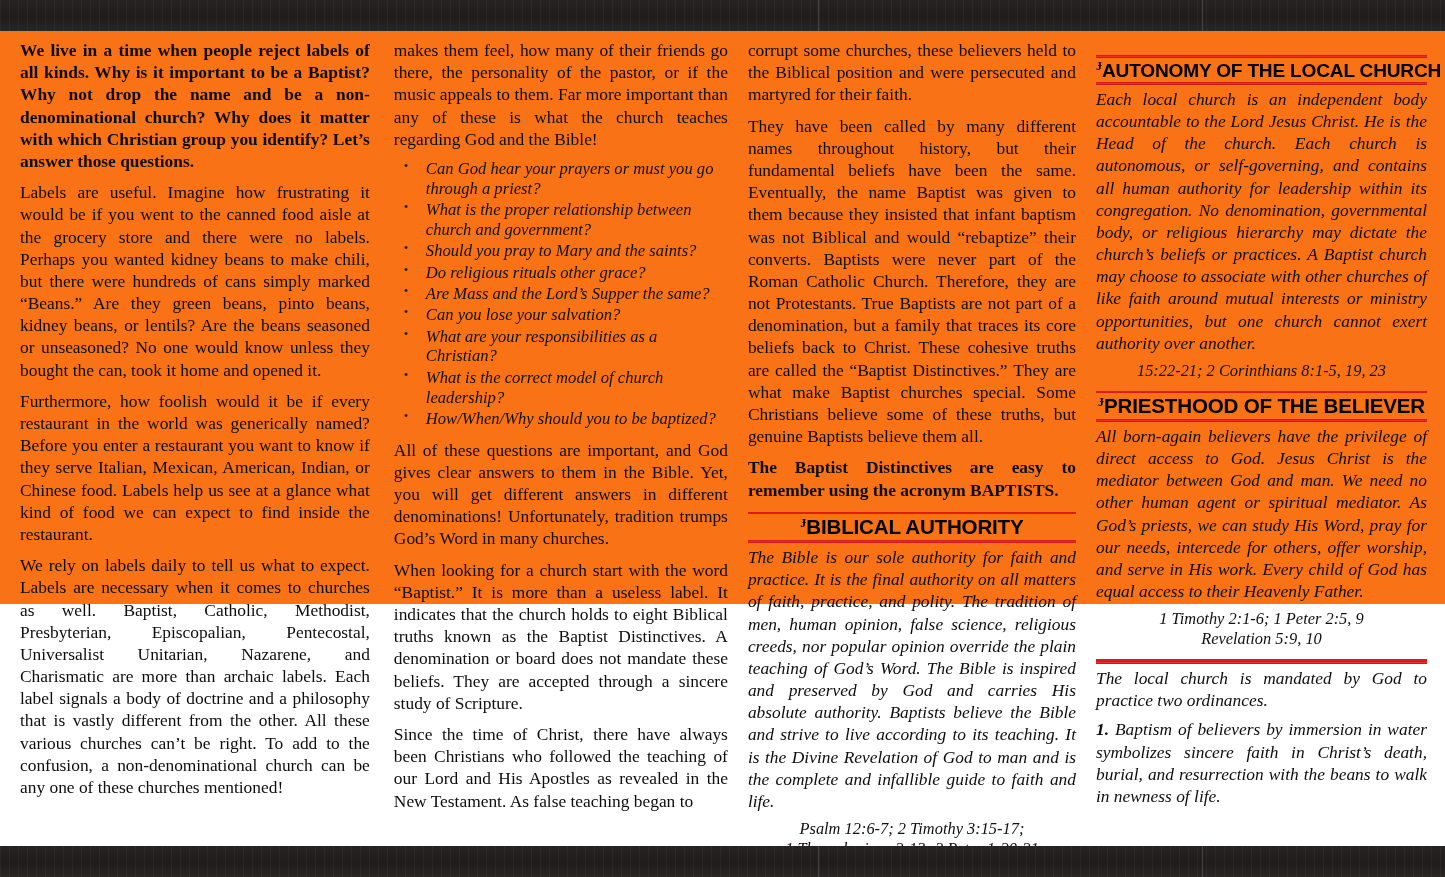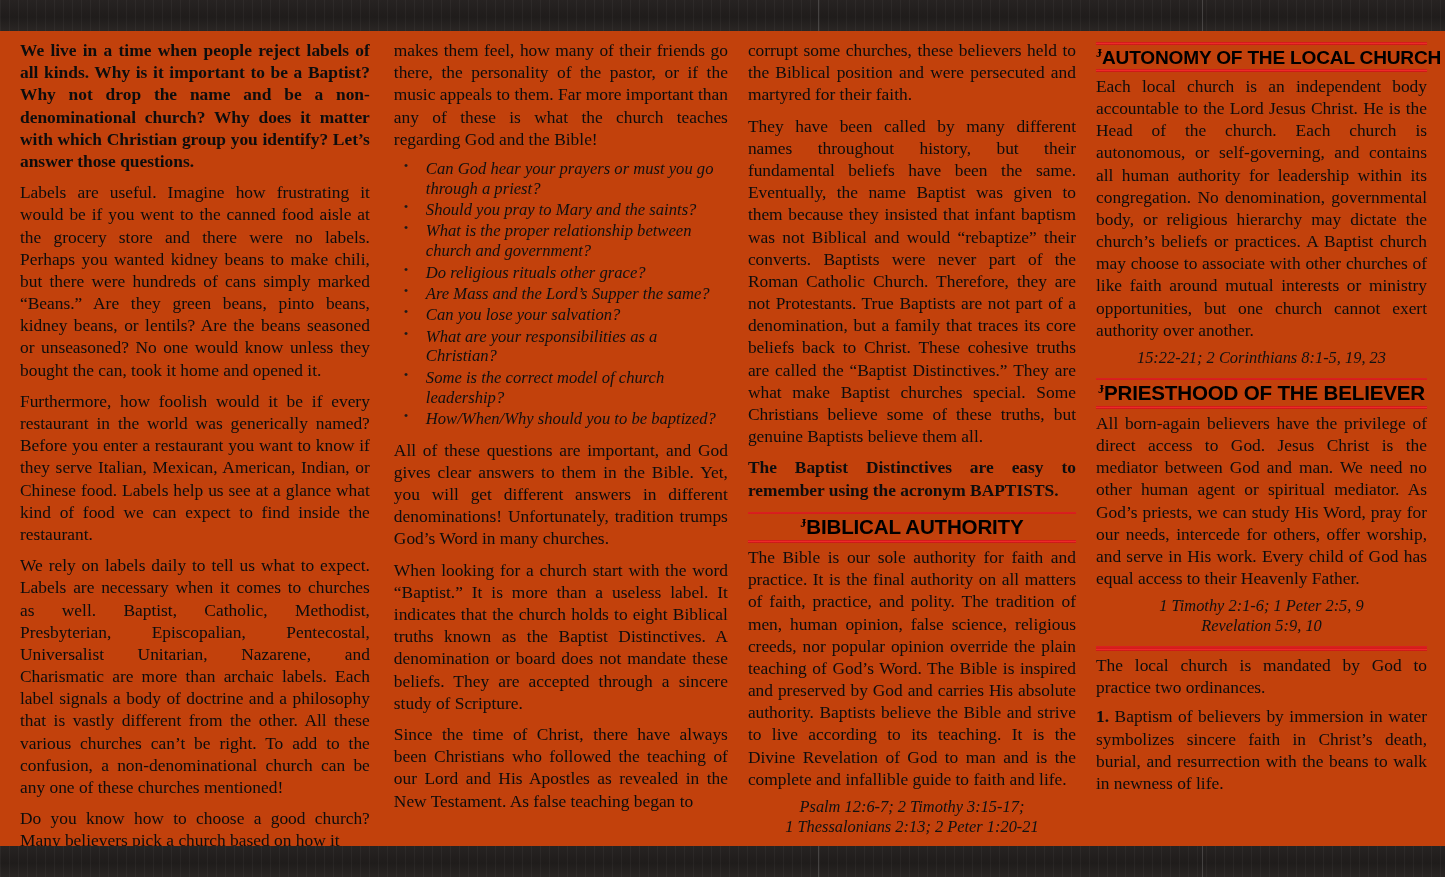--- a/index.html
+++ b/index.html
@@ -44,8 +44,8 @@
     top: 31px;
     left: 0;
     width: 1445px;
-    height: 815px;
-    background: #c2410c;
+    height: 573px;
+    background: #f97316;
     display: flex;
     box-sizing: border-box;
     padding: 8px 14px 6px 14px;

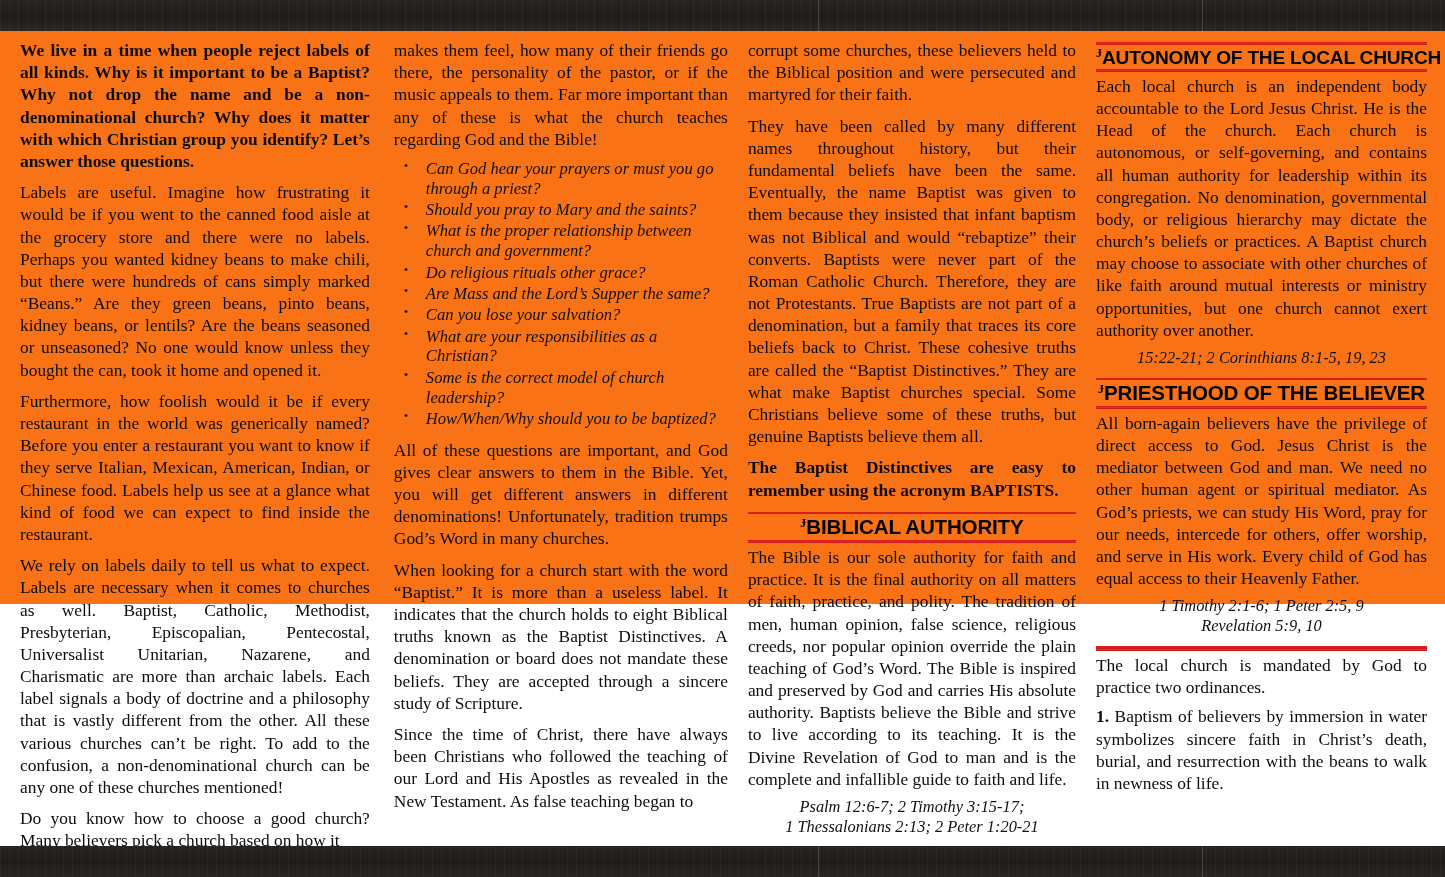--- a/index.html
+++ b/index.html
@@ -147,7 +147,7 @@
 
   
   .col-3 .dist { margin-top: 11px; }
-  .col-4 .dist:first-child { margin-top: 3px; }
+  .col-4 .dist:first-child { margin-top: 16px; }
 </style>
 </head>
 <body>

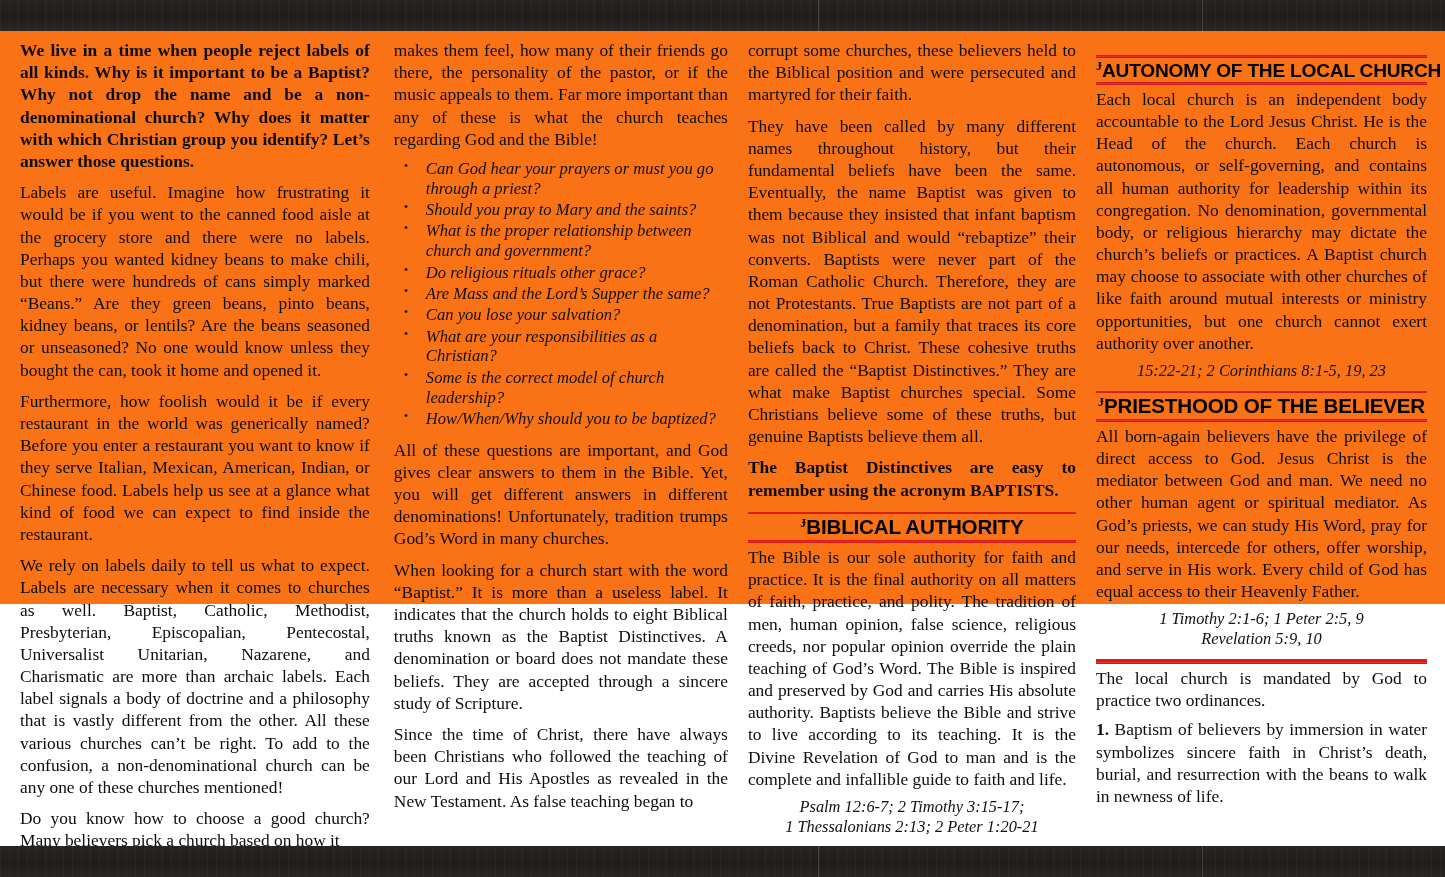--- a/index.html
+++ b/index.html
@@ -132,7 +132,7 @@
   .dist-body {
     margin-top: 3px;
   }
-  .dist-body p { margin-bottom: 7px; }
+  .dist-body p { margin-bottom: 7px; font-style: italic; }
 
   .refs {
     font-style: italic;

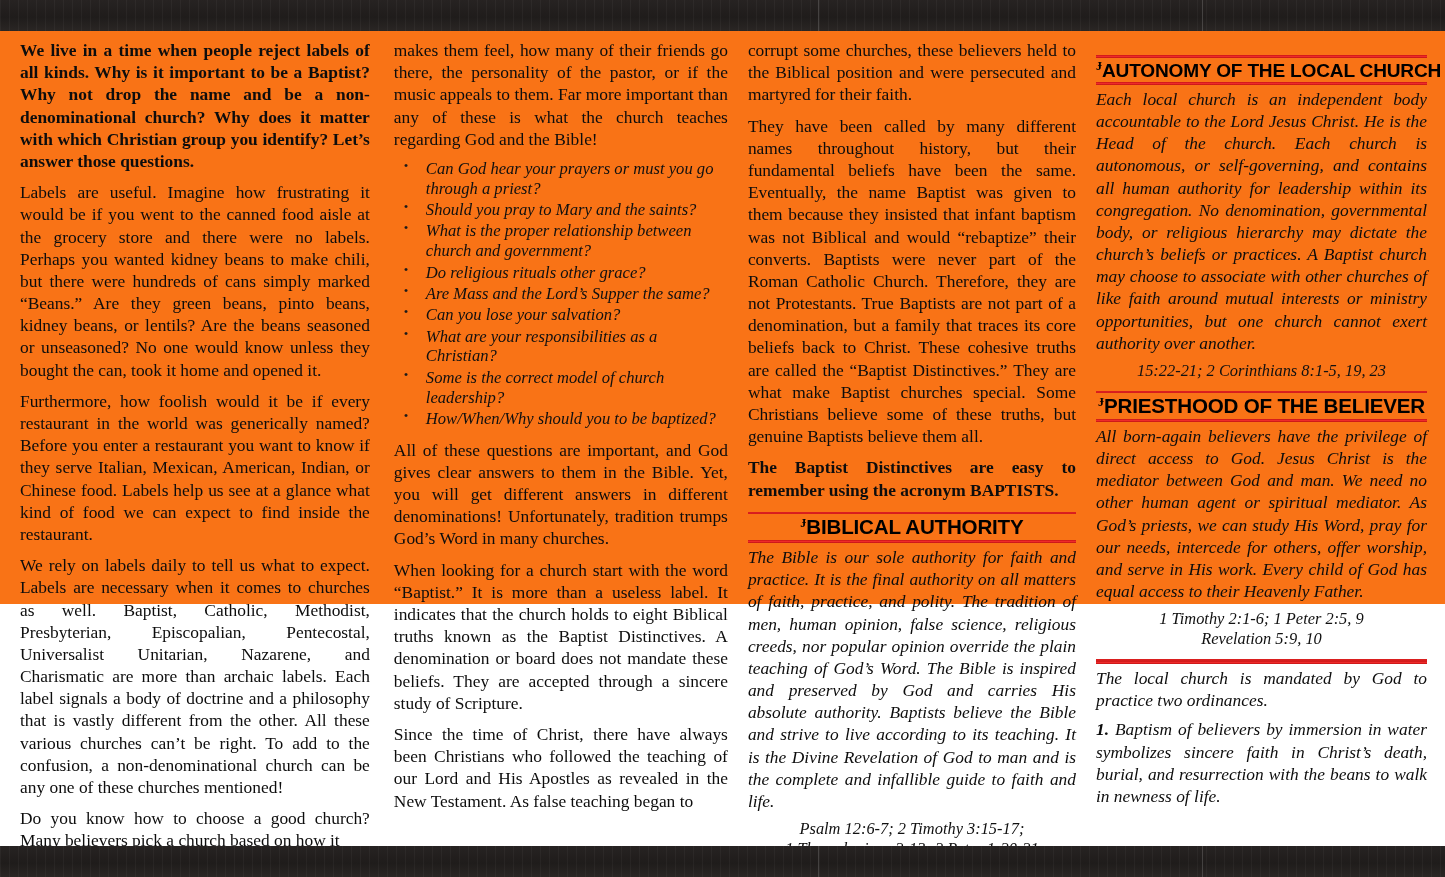--- a/index.html
+++ b/index.html
@@ -174,8 +174,8 @@
 
       <ul class="qlist">
         <li>Can God hear your prayers or must you go through a priest?</li>
+        <li>What is the proper relationship between church and government?</li>
         <li>Should you pray to Mary and the saints?</li>
-        <li>What is the proper relationship between church and government?</li>
         <li>Do religious rituals other grace?</li>
         <li>Are Mass and the Lord’s Supper the same?</li>
         <li>Can you lose your salvation?</li>

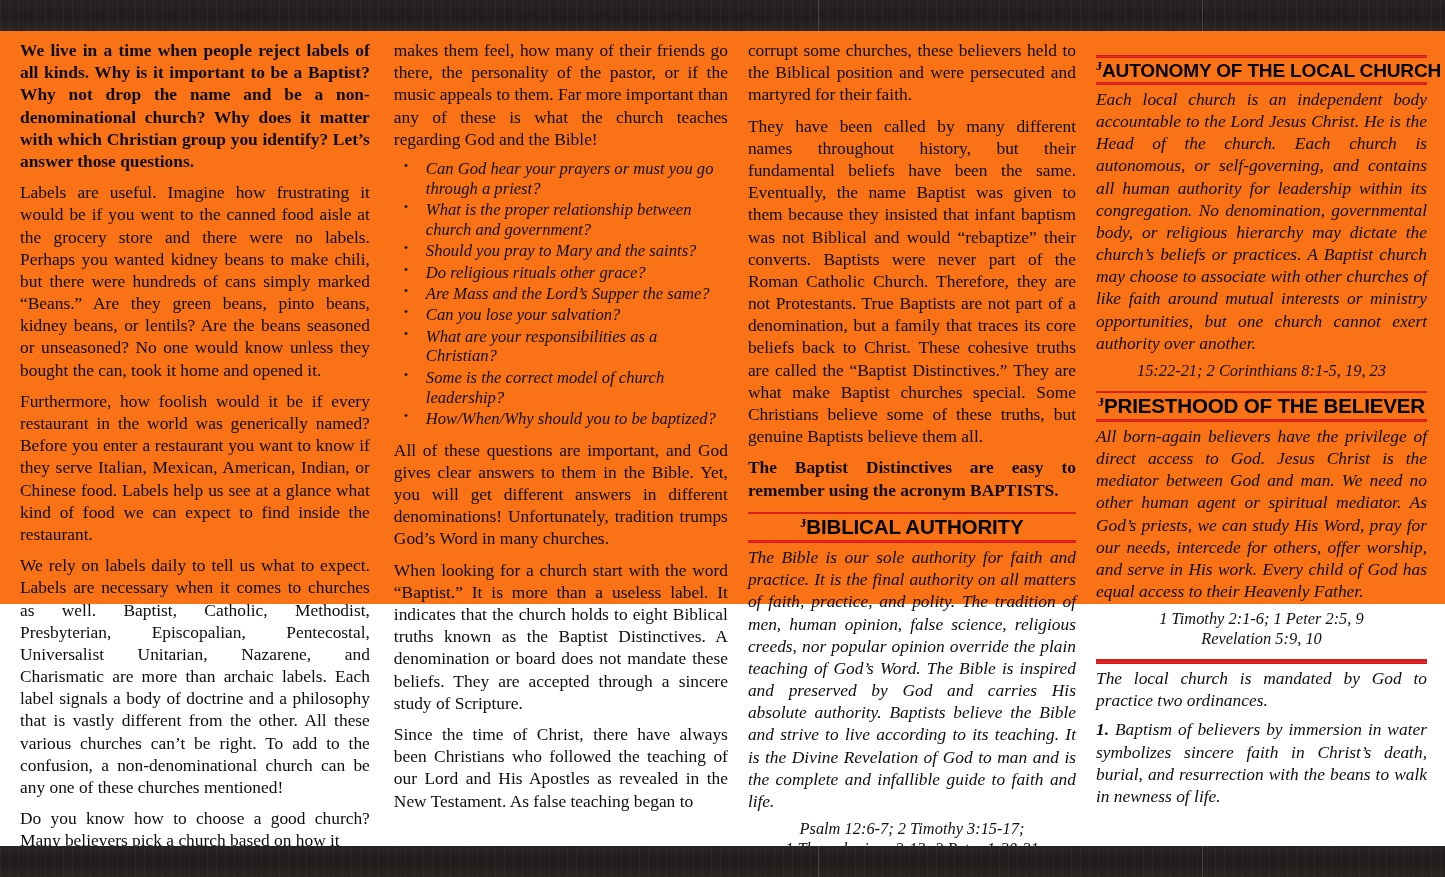--- a/index.html
+++ b/index.html
@@ -180,7 +180,7 @@
         <li>Are Mass and the Lord’s Supper the same?</li>
         <li>Can you lose your salvation?</li>
         <li>What are your responsibilities as a Christian?</li>
-        <li>Some is the correct model of church leadership?</li>
+        <li>What is the correct model of church leadership?</li>
         <li>How/When/Why should you to be baptized?</li>
       </ul>
 

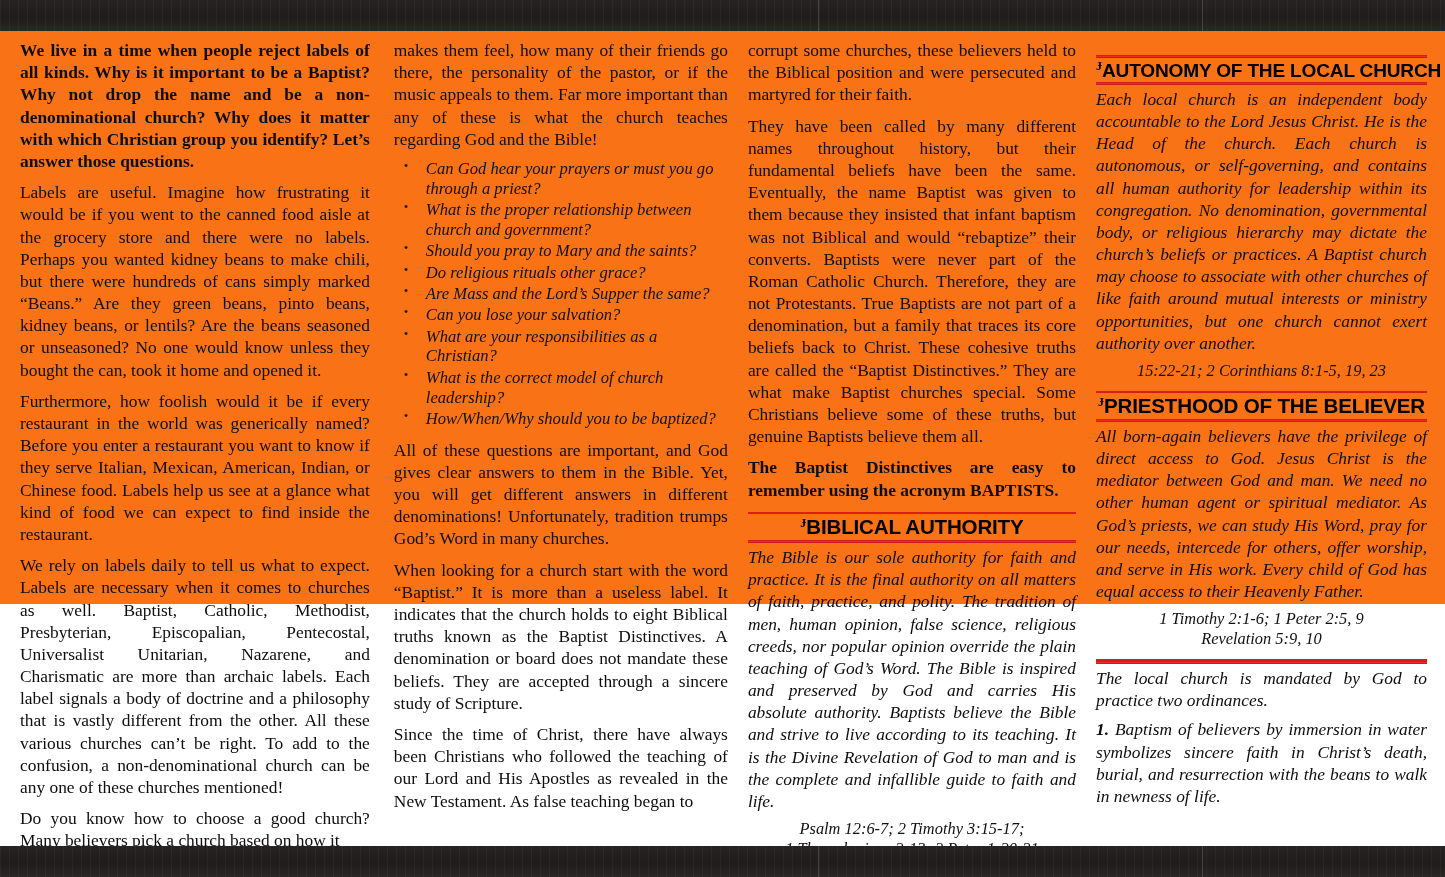--- a/index.html
+++ b/index.html
@@ -166,7 +166,6 @@
       <p>Labels are useful.  Imagine how frustrating it would be if you went to the canned food aisle at the grocery store and there were no labels.  Perhaps you wanted kidney beans to make chili, but there were hundreds of cans simply marked “Beans.”  Are they green beans, pinto beans, kidney beans, or lentils? Are the beans seasoned or unseasoned?  No one would know unless they bought the can, took it home and opened it.</p>
       <p>Furthermore, how foolish would it be if every restaurant in the world was generically named?  Before you enter a restaurant you want to know if they serve Italian, Mexican, American, Indian, or Chinese food.  Labels help us see at a glance what kind of food we can expect to find inside the restaurant.</p>
       <p>We rely on labels daily to tell us what to expect. Labels are necessary when it comes to churches as well. Baptist, Catholic, Methodist, Presbyterian, Episcopalian, Pentecostal, Universalist Unitarian, Nazarene, and Charismatic are more than archaic labels. Each label signals a body of doctrine and a philosophy that is vastly different from the other.  All these various churches can’t be right. To add to the confusion, a non-denominational church can be any one of these churches mentioned!</p>
-      <p>Do you know how to choose a good church? Many believers pick a church based on how it</p>
     </div>
 
     <div class="col col-2">

